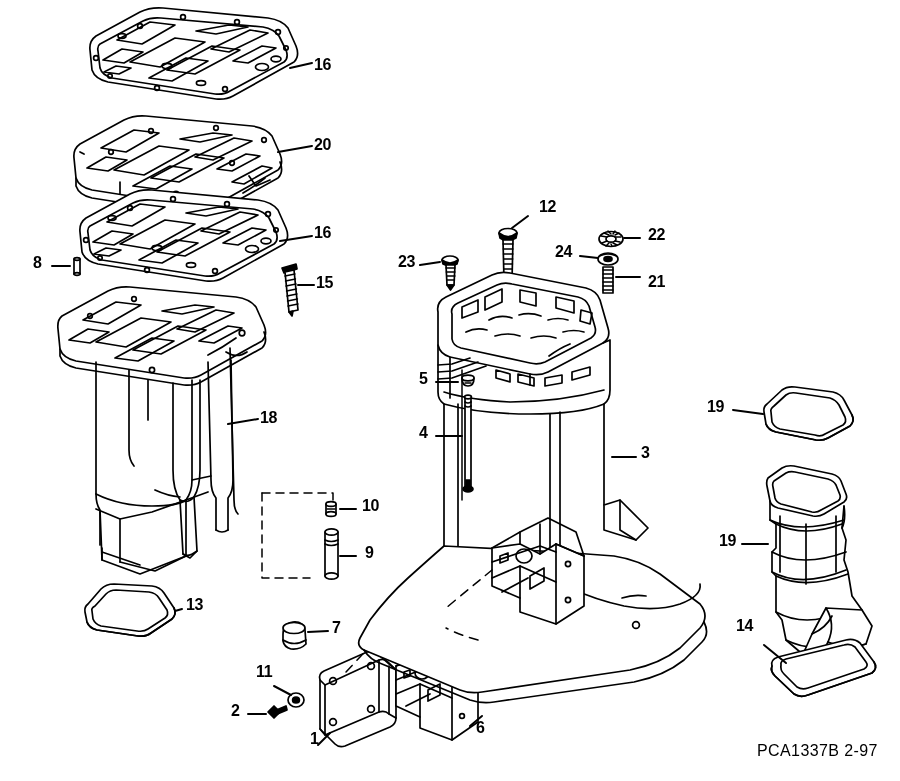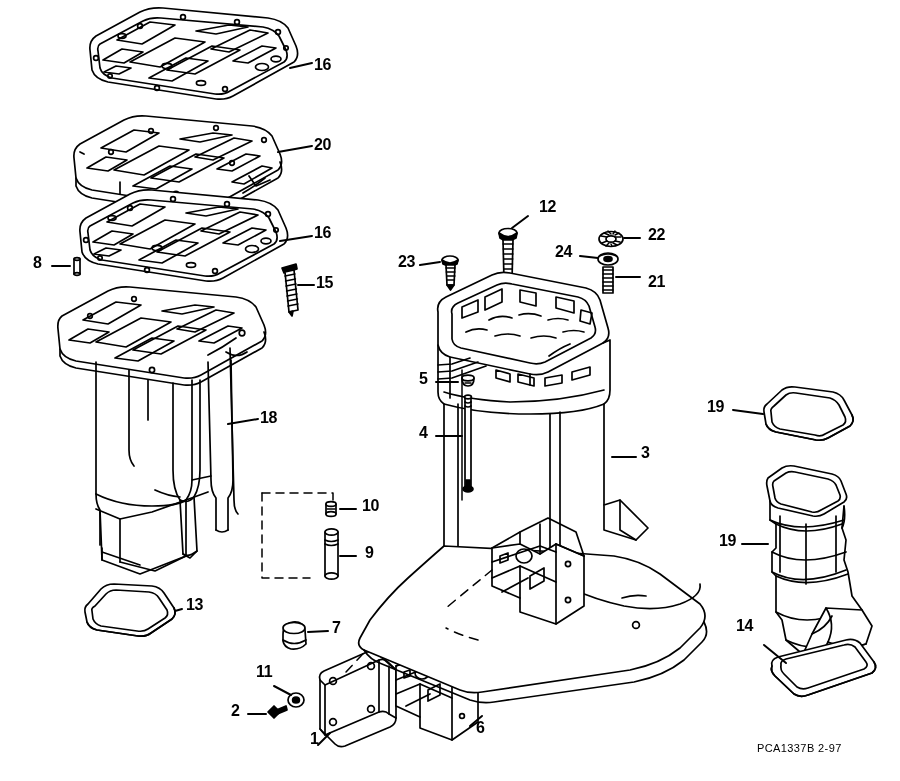--- a/index.html
+++ b/index.html
@@ -9,7 +9,7 @@
   .lbl{position:absolute;font-weight:bold;font-size:16px;line-height:1;
        font-family:"Liberation Sans",sans-serif;color:#000;white-space:nowrap;
        letter-spacing:-0.3px;}
-  .footer{position:absolute;left:757px;top:742px;font-size:11px;
+  .footer{position:absolute;left:757px;top:742px;font-size:16px;
           font-family:"Liberation Sans",sans-serif;color:#000;
           letter-spacing:0.4px;white-space:nowrap;}
   svg{display:block;}

